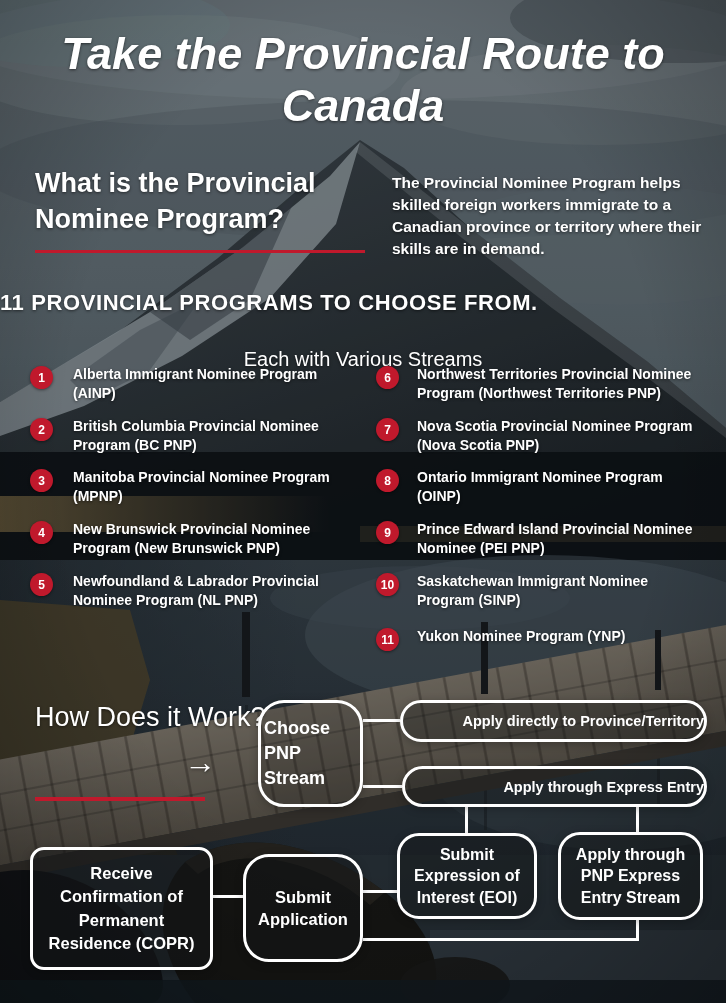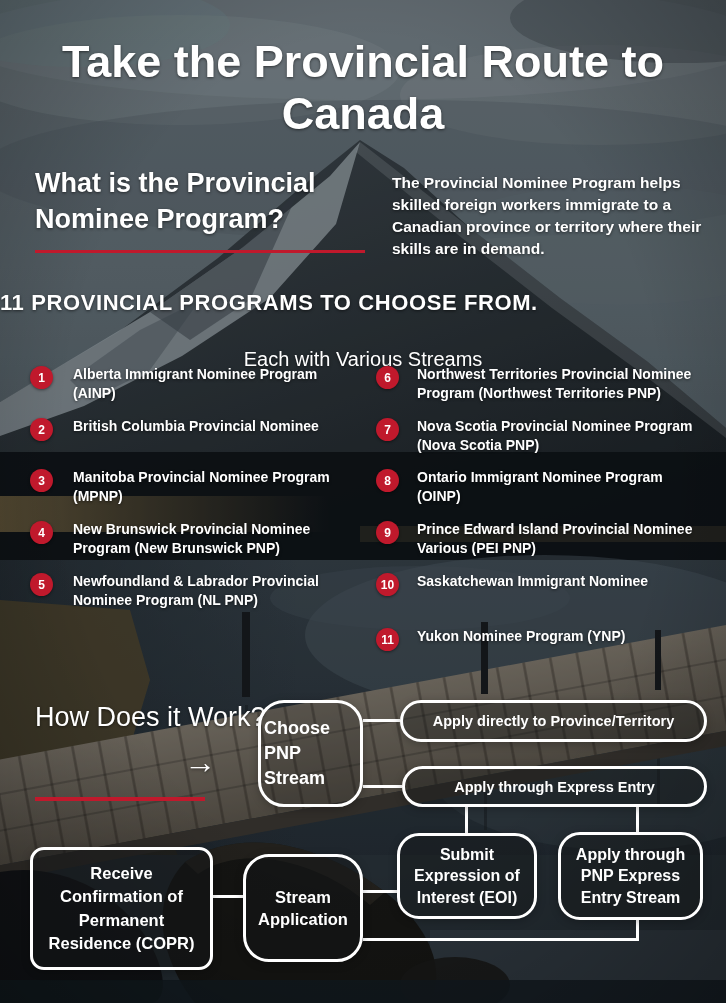--- a/index.html
+++ b/index.html
@@ -14,7 +14,7 @@
 
   .title {position:absolute; top:28px; left:0; right:0; text-align:center;
           font-size:45px; font-weight:bold; line-height:1.16;}
-  .title > div {max-width:630px; margin:8px auto;}
+  .title > div {max-width:630px; margin:0 auto;font-style:italic;}
 
   .intro-h {position:absolute; left:35px; top:166px; width:350px;
             font-size:27px; font-weight:bold; line-height:1.32;}

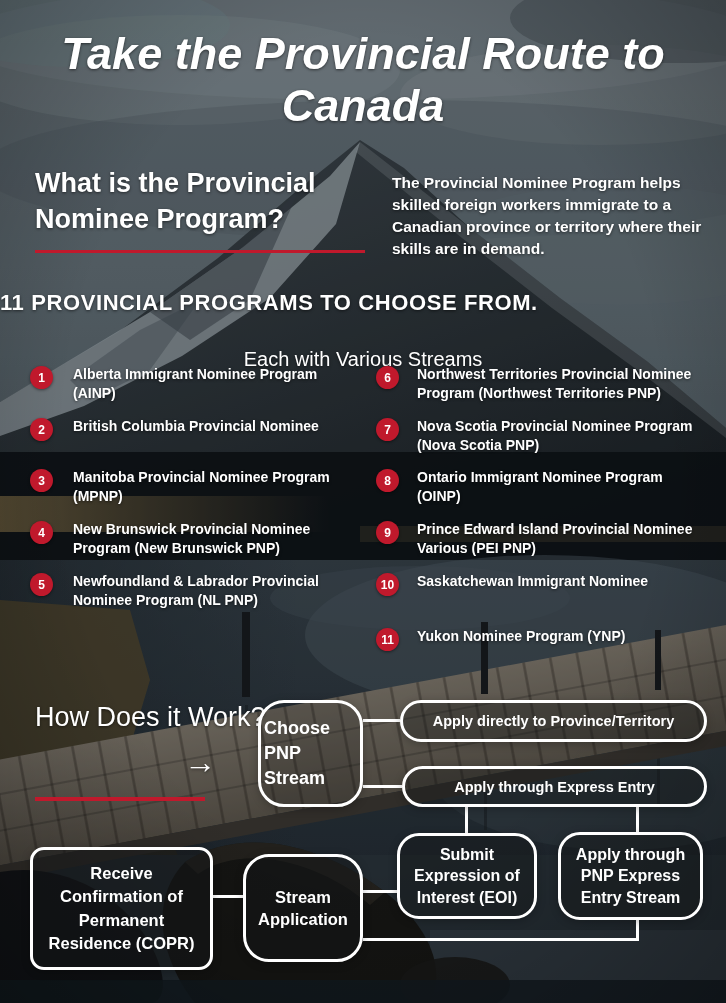--- a/index.html
+++ b/index.html
@@ -182,6 +182,7 @@
       <div class="badge" style="left:30px; top:418px">2</div>
       <div class="itext ts" style="left:73px; top:417px">
         <span>British Columbia Provincial Nominee</span>
+        <span>Program (BC PNP)</span>
       </div>
     </div>
     <div class="item">

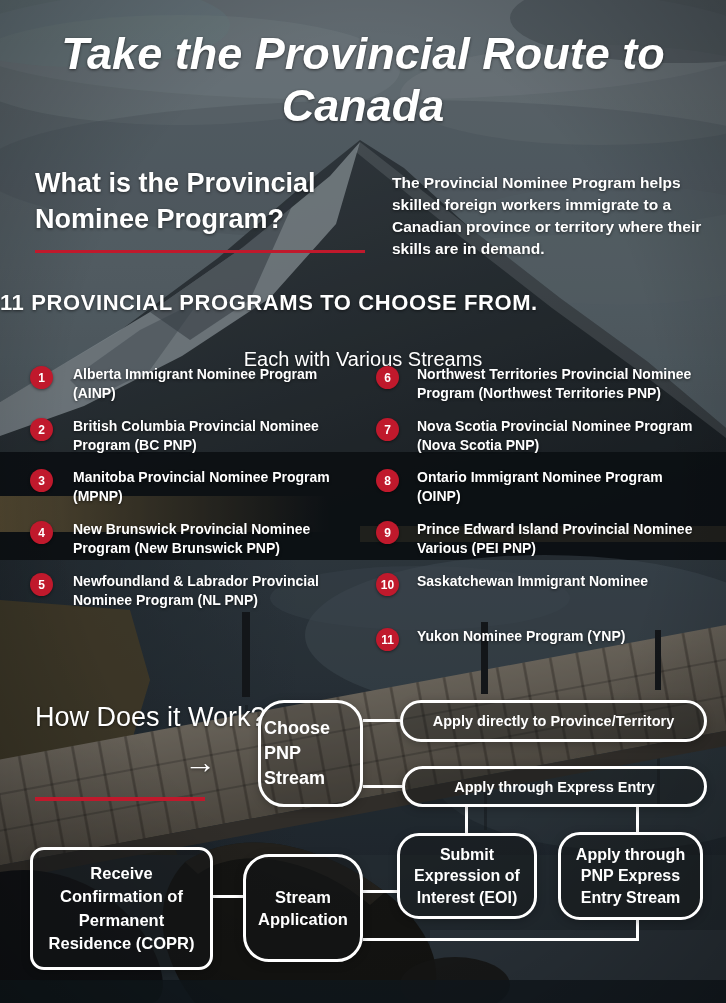--- a/index.html
+++ b/index.html
@@ -232,7 +232,7 @@
       <div class="badge" style="left:376px; top:521px">9</div>
       <div class="itext ts" style="left:417px; top:520px">
         <span>Prince Edward Island Provincial Nominee</span>
-        <span>Various (PEI PNP)</span>
+        <span>Nominee (PEI PNP)</span>
       </div>
     </div>
     <div class="item">

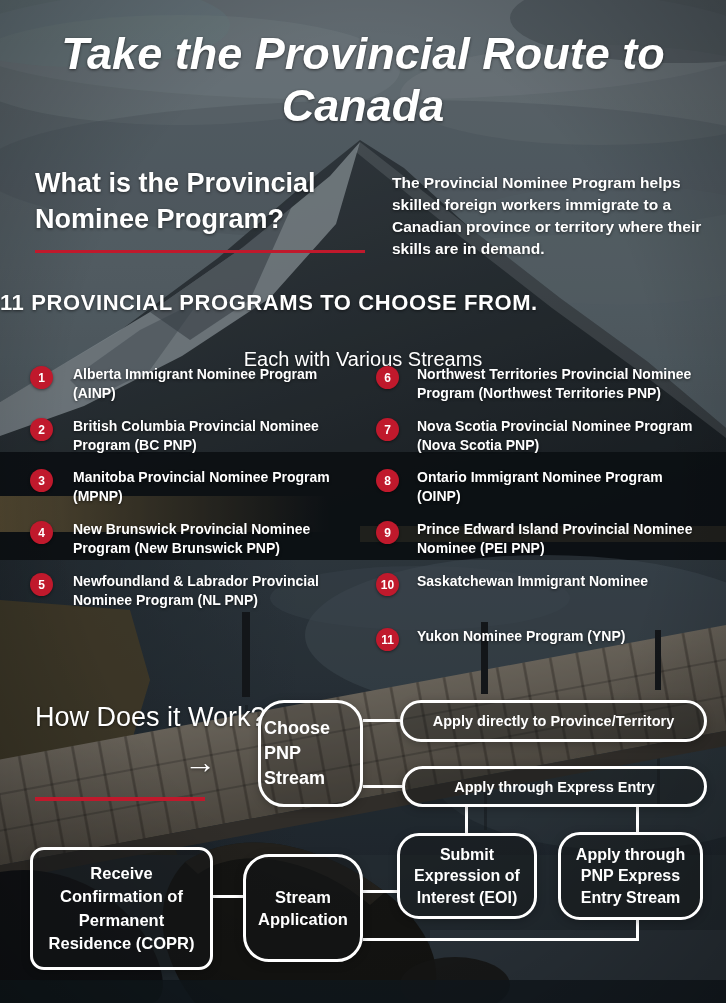--- a/index.html
+++ b/index.html
@@ -239,6 +239,7 @@
       <div class="badge" style="left:376px; top:573px">10</div>
       <div class="itext ts" style="left:417px; top:572px">
         <span>Saskatchewan Immigrant Nominee</span>
+        <span>Program (SINP)</span>
       </div>
     </div>
     <div class="item">

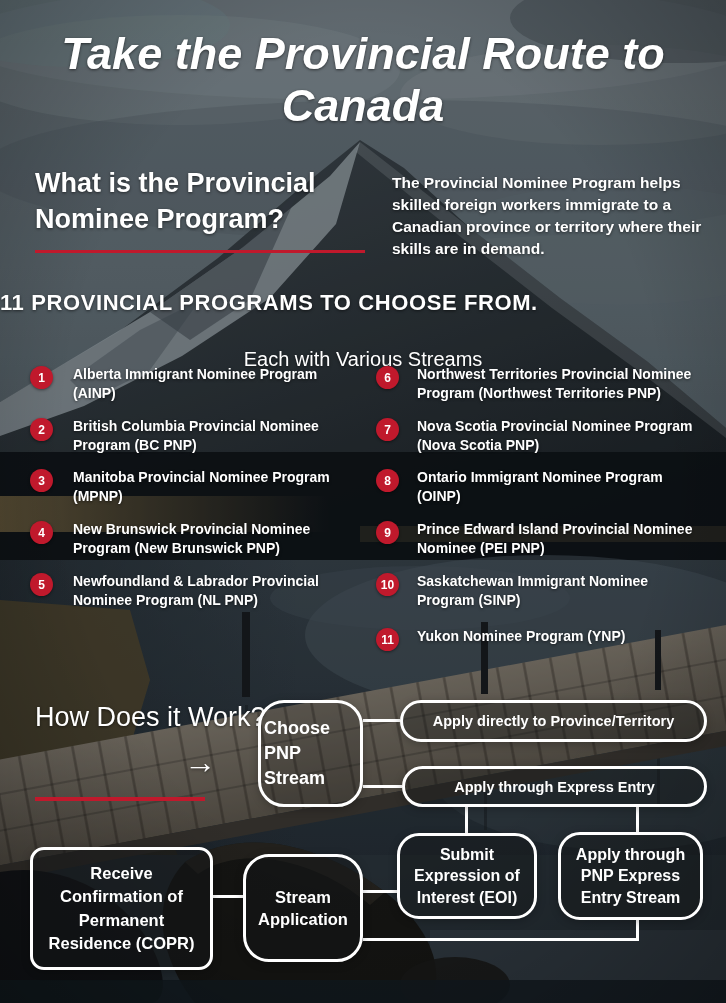--- a/index.html
+++ b/index.html
@@ -47,7 +47,7 @@
   .fb-choose {left:258px; top:700px; width:105px; height:107px; border-radius:26px;
               padding-left:3px; font-size:18px; line-height:1.38;
               background:rgba(20,22,23,.18);}
-  .pill {justify-content:center; text-align:center; border-radius:22px;
+  .pill {justify-content:flex-end; text-align:center; border-radius:22px;
          font-size:14.5px; white-space:nowrap; background:rgba(20,22,23,.34);}
   .fb-direct  {left:400px; top:700px; width:307px; height:42px;}
   .fb-express {left:402px; top:766px; width:305px; height:41px;}

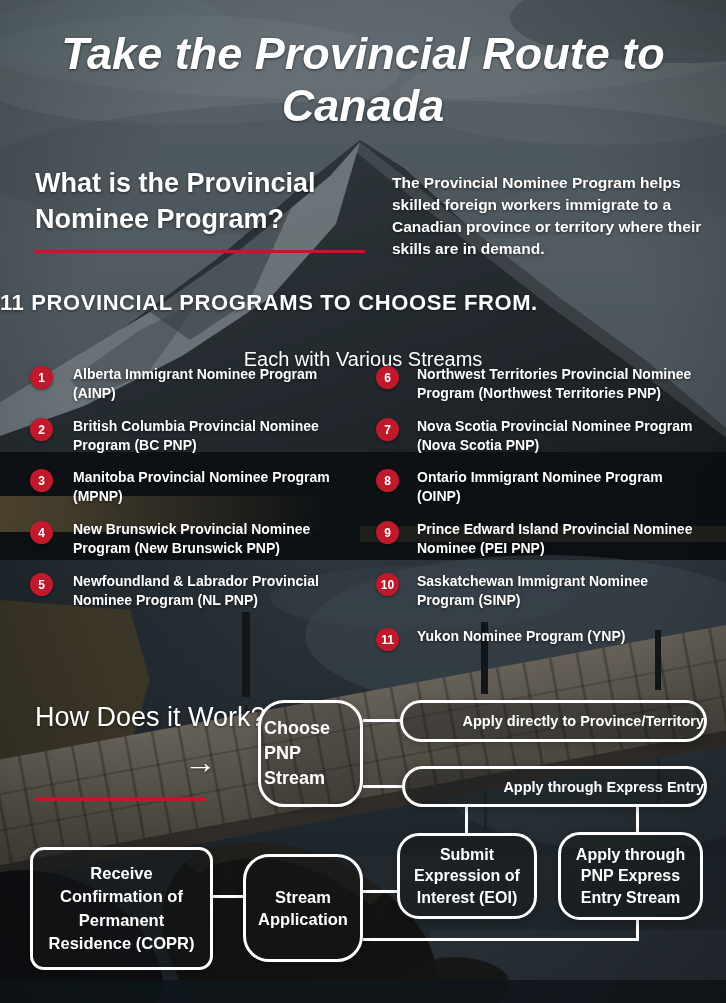--- a/index.html
+++ b/index.html
@@ -279,7 +279,7 @@
       <span>Apply through PNP Express Entry Stream</span>
     </div>
     <div class="fbox fb-small fb-subapp">
-      <span>Stream Application</span>
+      <span>Submit Application</span>
     </div>
     <div class="fbox fb-small fb-copr">
       <span>Receive Confirmation of Permanent Residence (COPR)</span>

